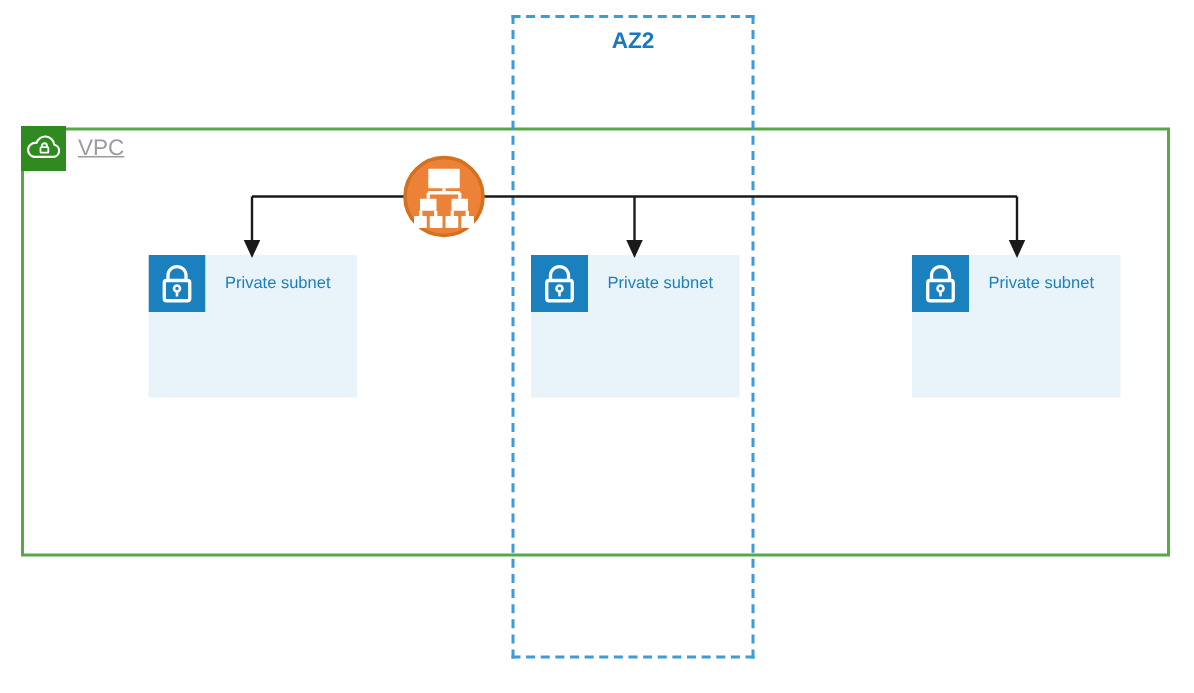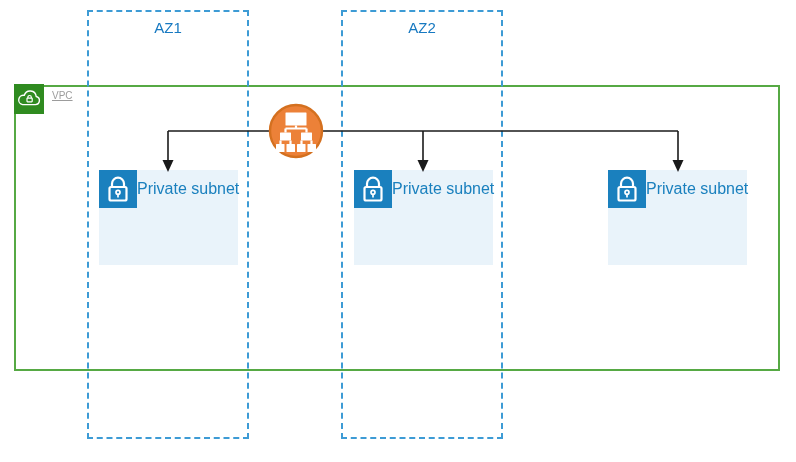--- a/index.html
+++ b/index.html
@@ -155,9 +155,6 @@
 
 <div class="canvas">
 
-  <div class="az az-1">
-    <div class="az-label">AZ1</div>
-  </div>
   <div class="az az-2">
     <div class="az-label">AZ2</div>
   </div>

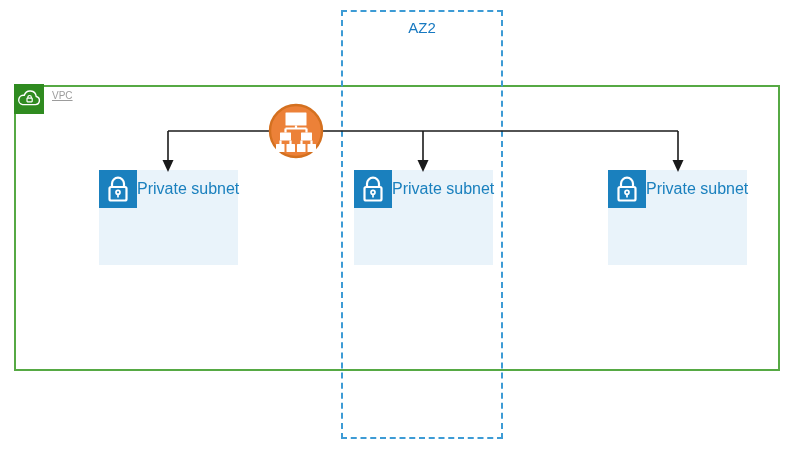--- a/index.html
+++ b/index.html
@@ -26,7 +26,7 @@
     z-index: 2;
   }
   .az-1 { left: 87px; }
-  .az-2 { left: 341px; }
+  .az-2 { left: 341px; font-weight: bold; }
   .az-3 { left: 595px; top: 13px; }
   .az-label {
     margin-top: 7px;

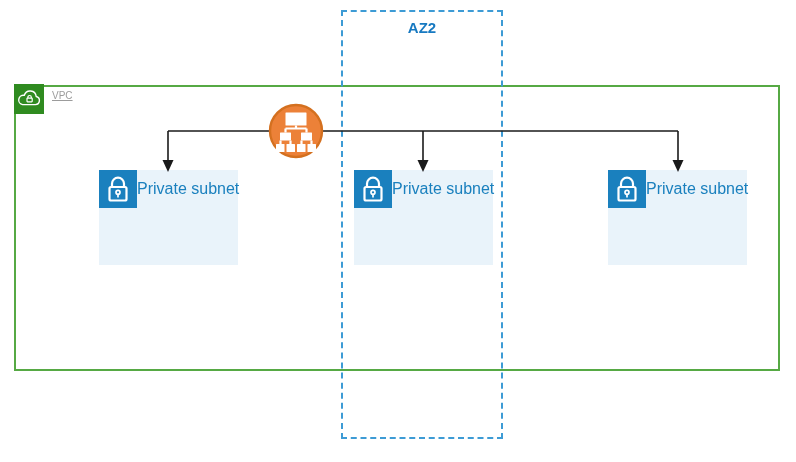--- a/index.html
+++ b/index.html
@@ -71,7 +71,7 @@
     left: 52px;
     top: 90px;
     color: var(--vpc-label, #9c9c9c);
-    font-size: 10px;
+    font-size: 15px;
     z-index: 5;
     text-decoration: underline;
   }

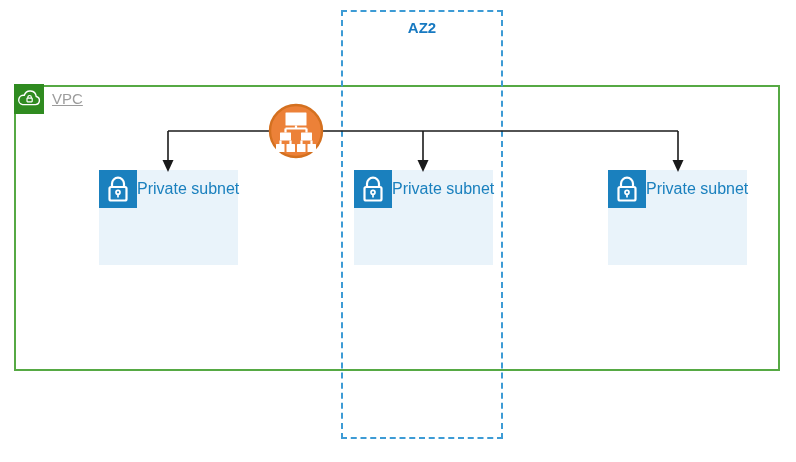--- a/index.html
+++ b/index.html
@@ -145,8 +145,9 @@
     stroke-width: 1.7;
   }
   .subnet-label {
+    margin-left: 13px;
     color: var(--subnet-label, #1a80be);
-    font-size: 16px;
+    font-size: 11px;
     white-space: nowrap;
   }
 </style>

